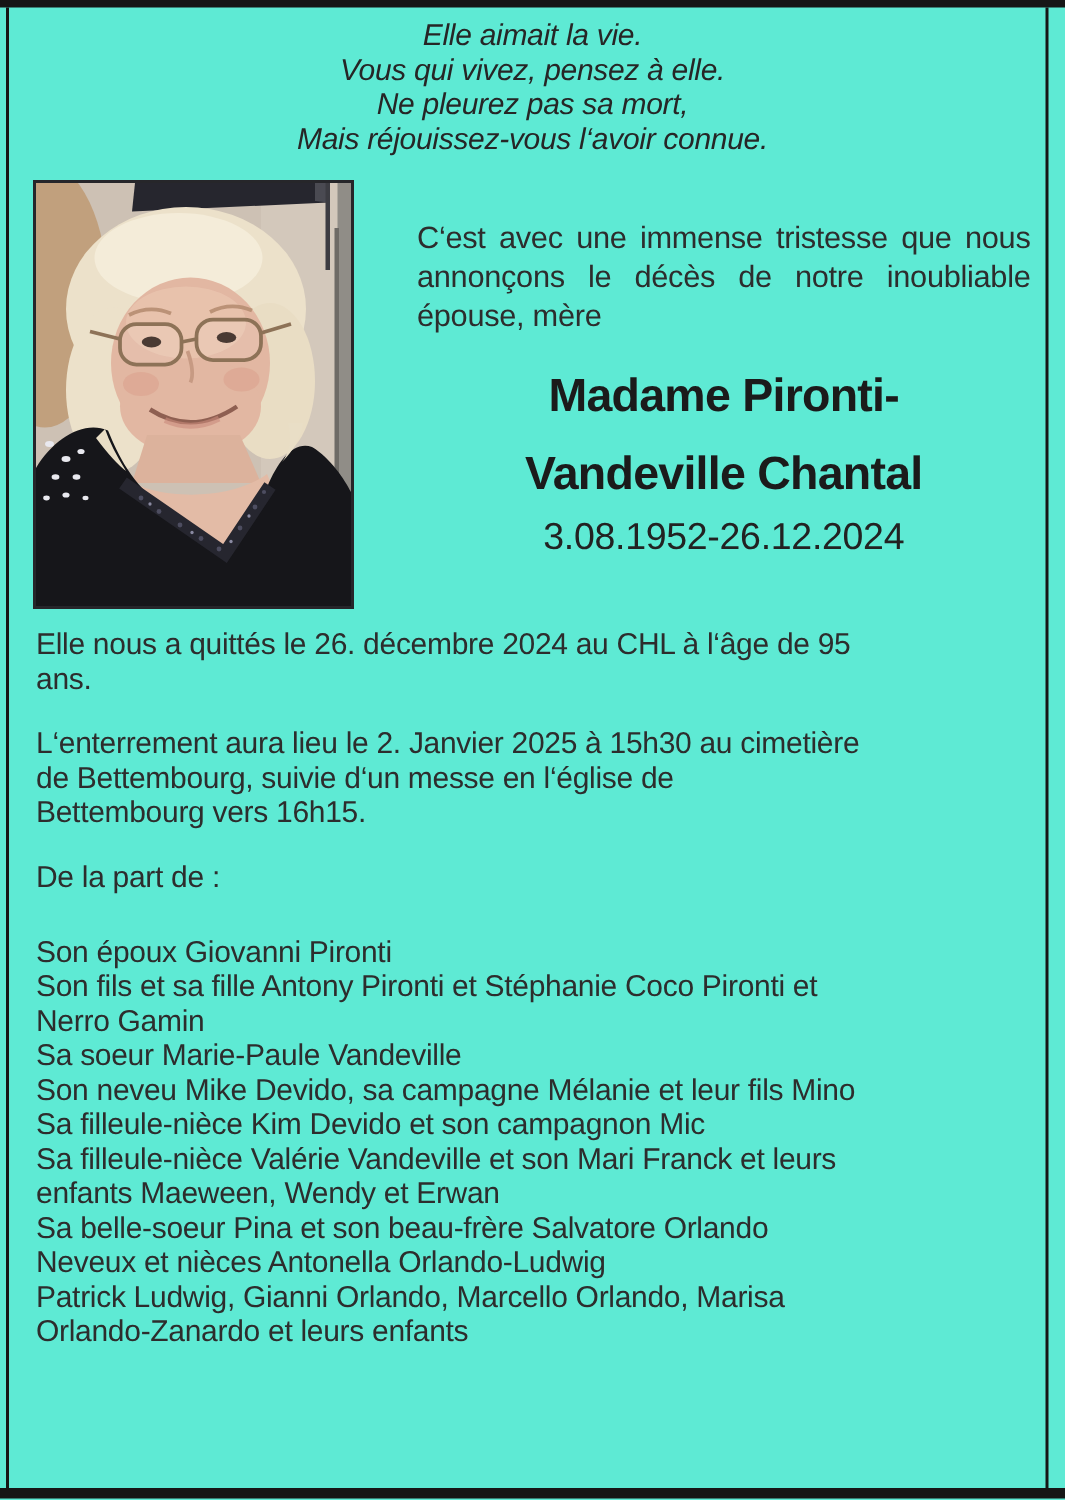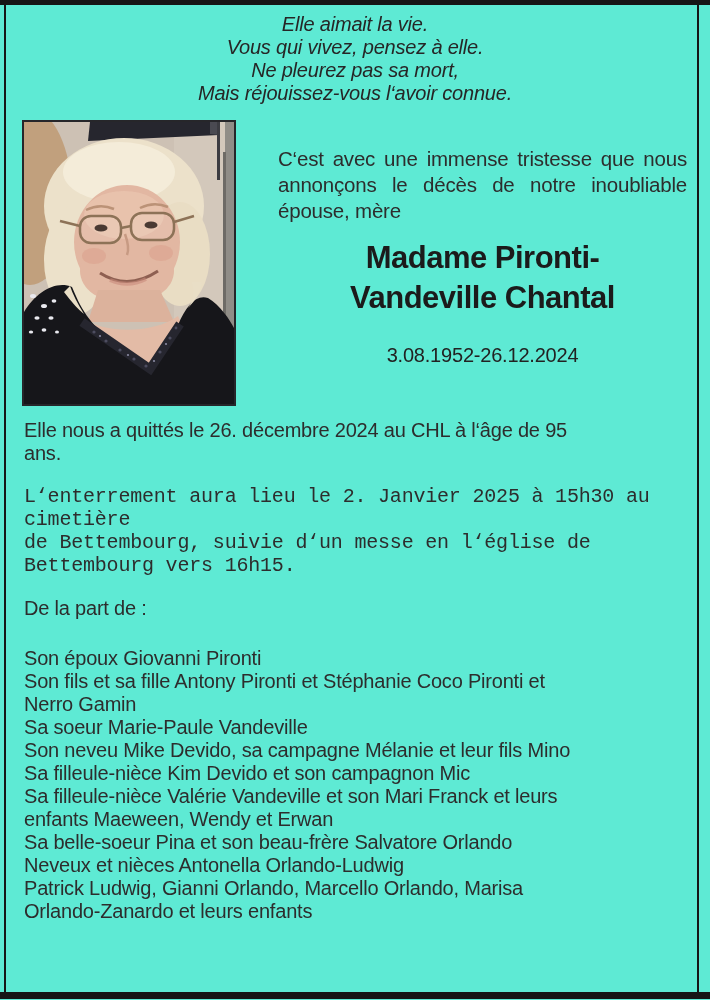--- a/index.html
+++ b/index.html
@@ -68,7 +68,7 @@
     text-align: center;
     font-weight: bold;
     font-size: 31px;
-    line-height: 40px;
+    line-height: 52px;
     color: #1b1b1b;
     white-space: pre-line;
     letter-spacing: -0.5px;

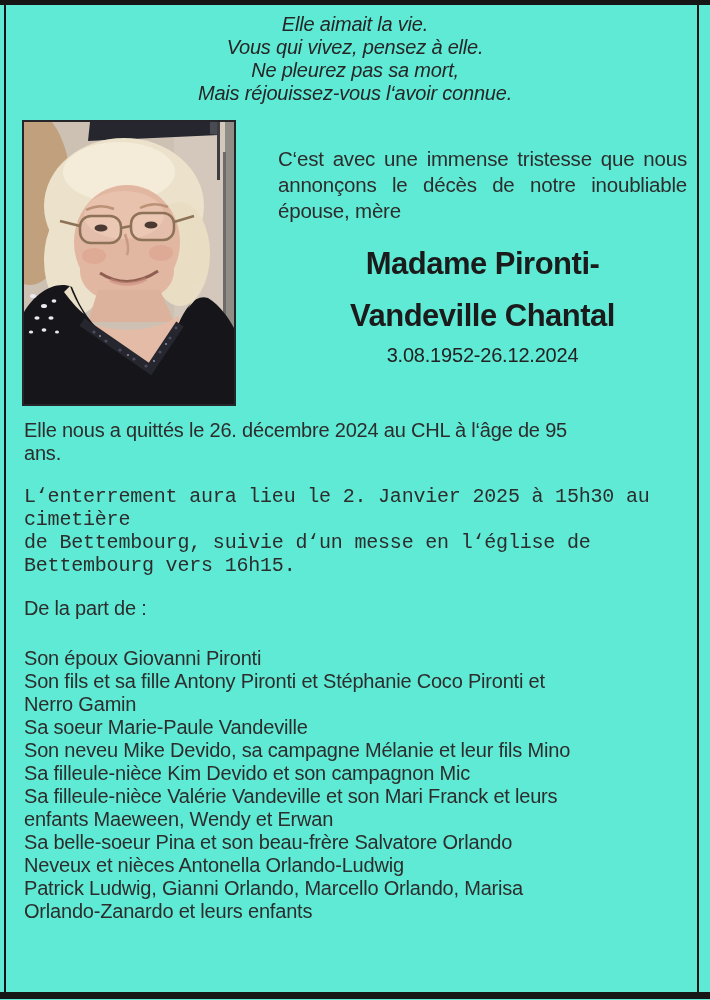--- a/index.html
+++ b/index.html
@@ -77,7 +77,7 @@
     position: absolute;
     left: 0; top: 198px; width: 100%;
     text-align: center;
-    font-size: 20px;
+    font-size: 25px;
     color: #222222;
     letter-spacing: -0.2px;
   }

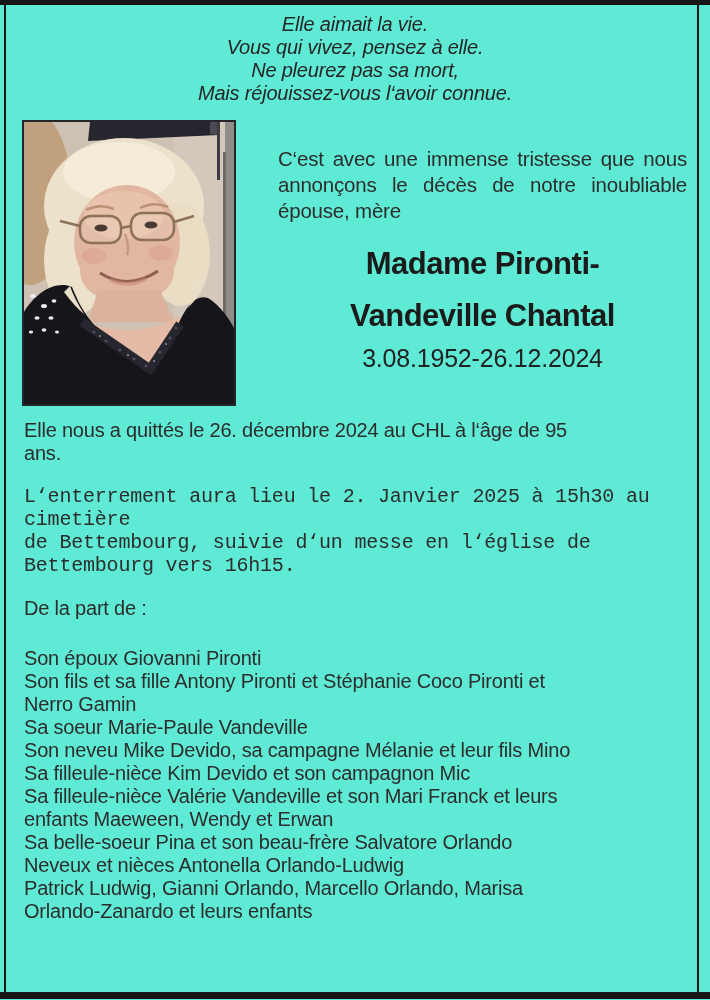--- a/index.html
+++ b/index.html
@@ -95,7 +95,7 @@
     white-space: pre-line;
   }
   .p-death   { margin-bottom: 20px !important; }
-  .p-funeral { margin-bottom: 20px !important; font-family: Liberation Mono, monospace; }
+  .p-funeral { margin-bottom: 20px !important; }
   .p-from    { margin-bottom: 27px !important; }
   .p-family  { margin-bottom: 22px !important; }
 </style>

